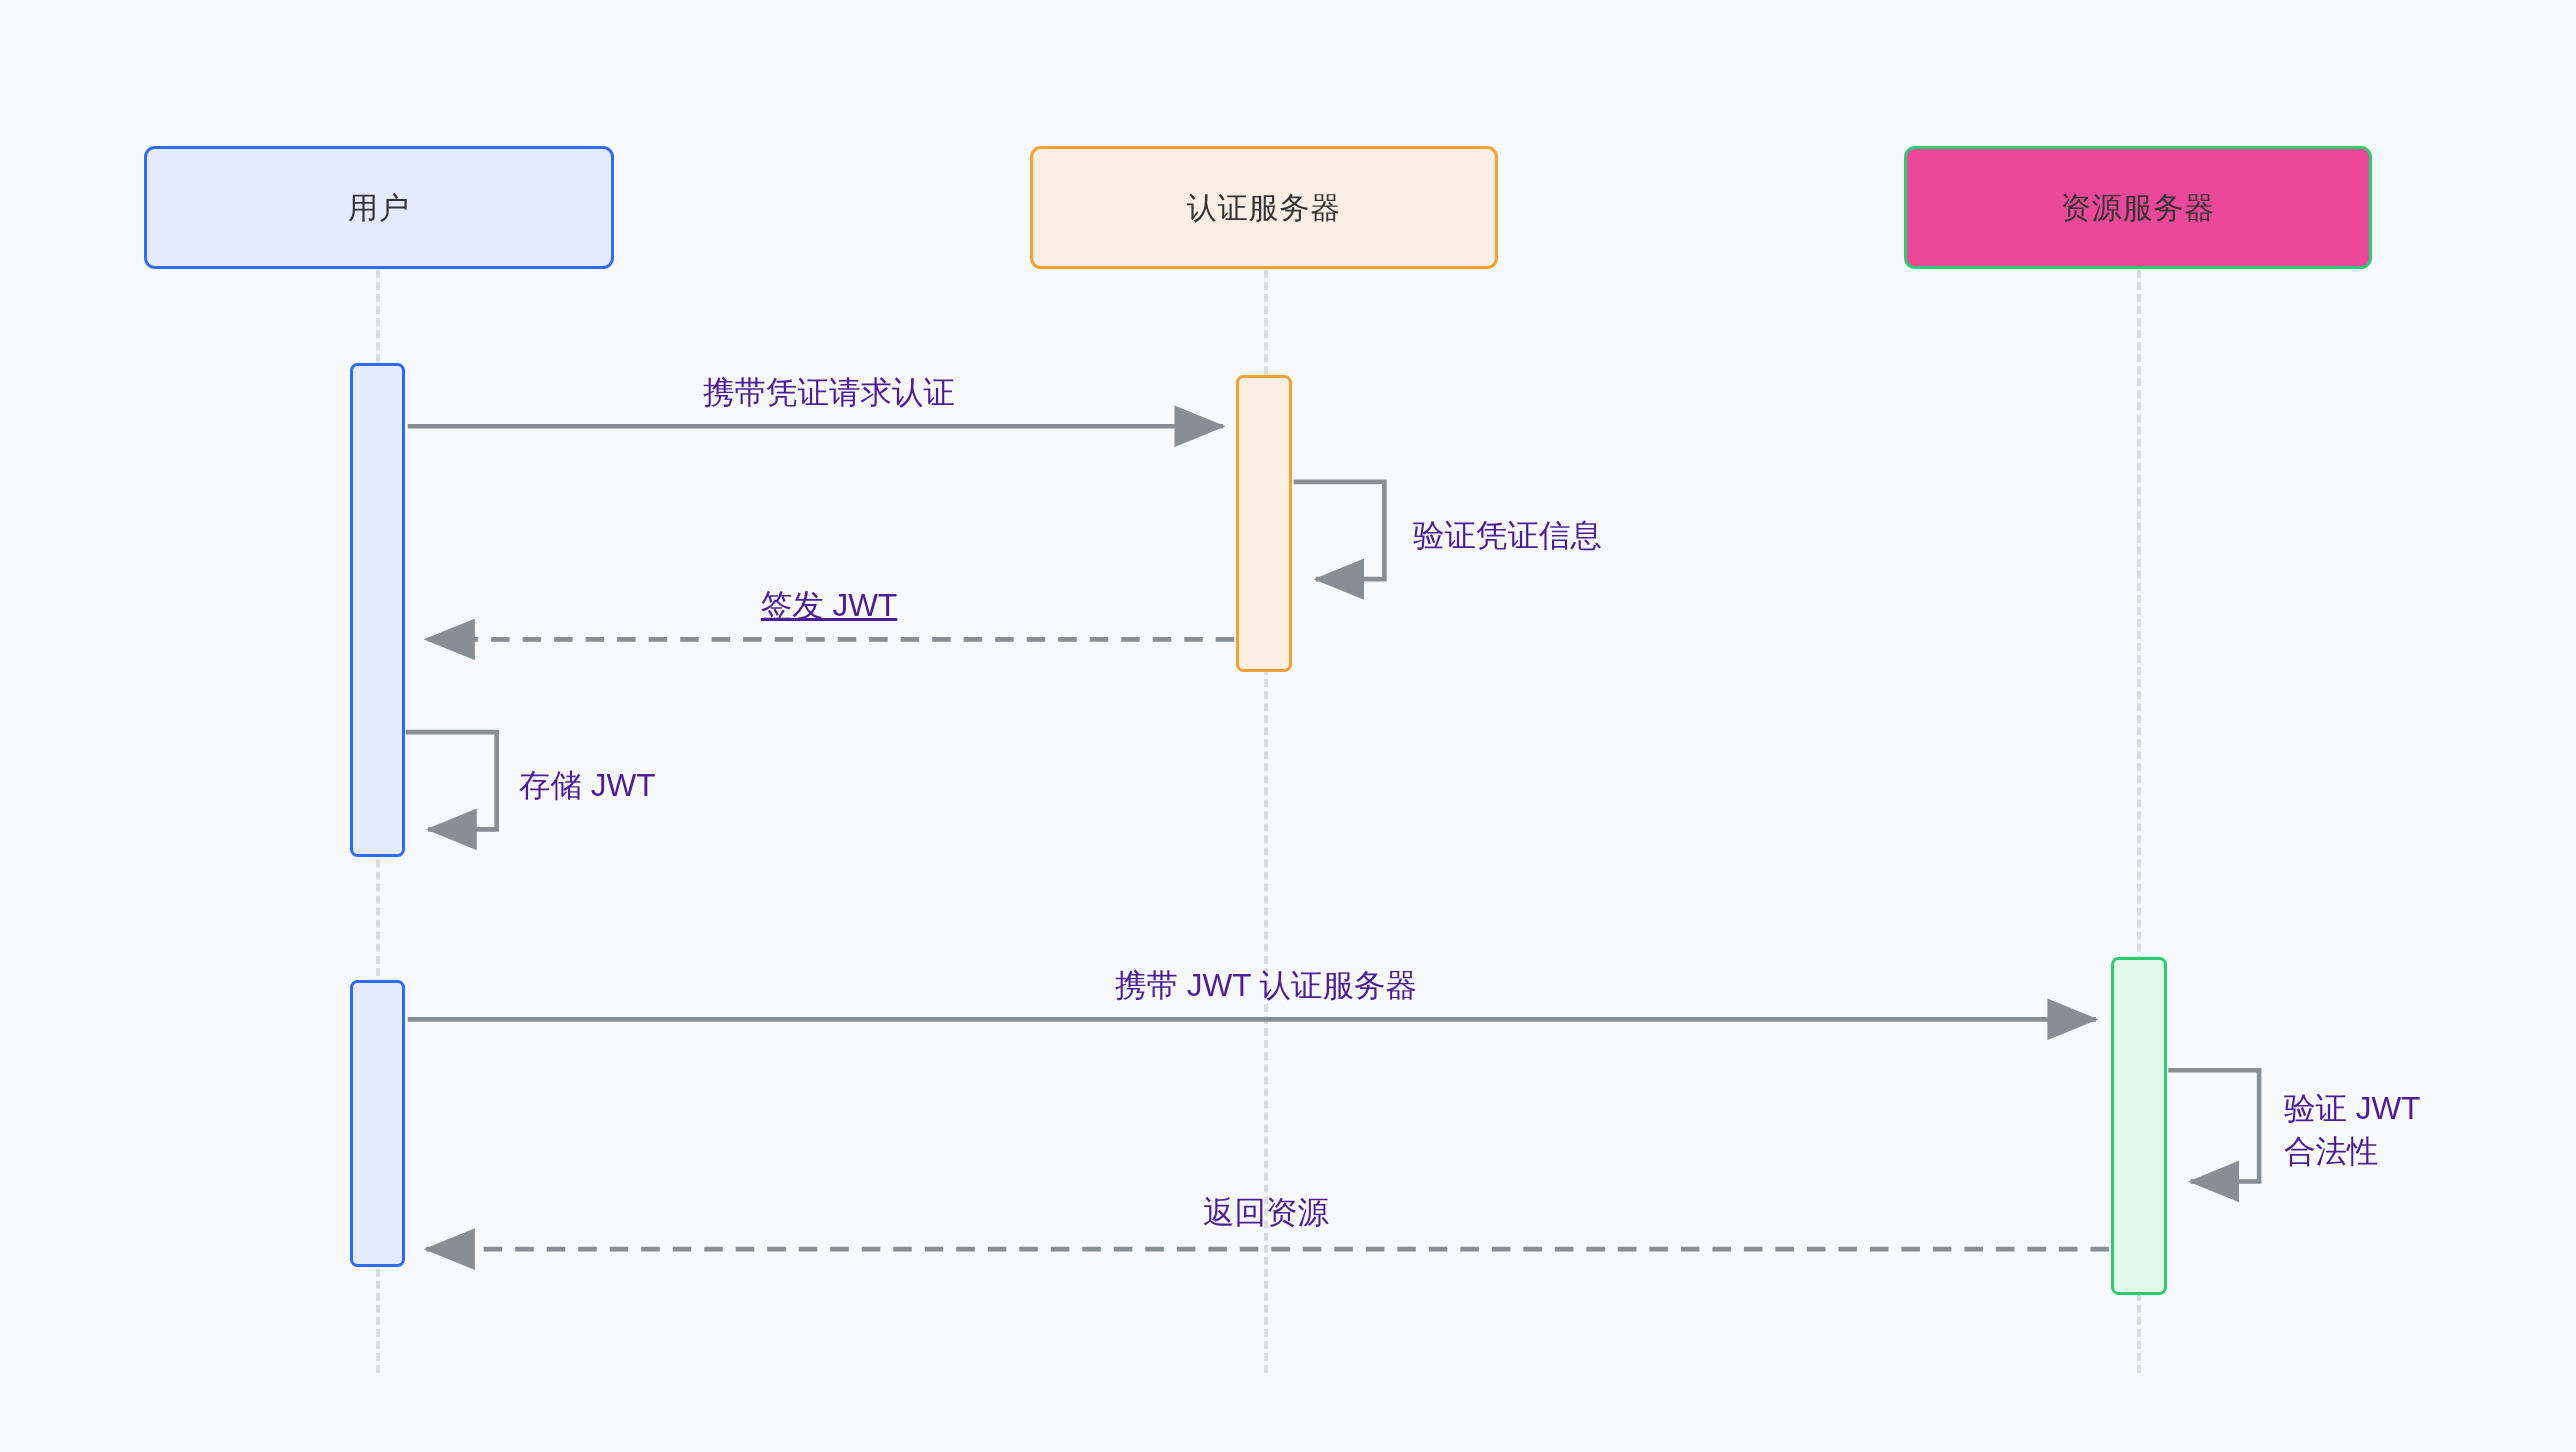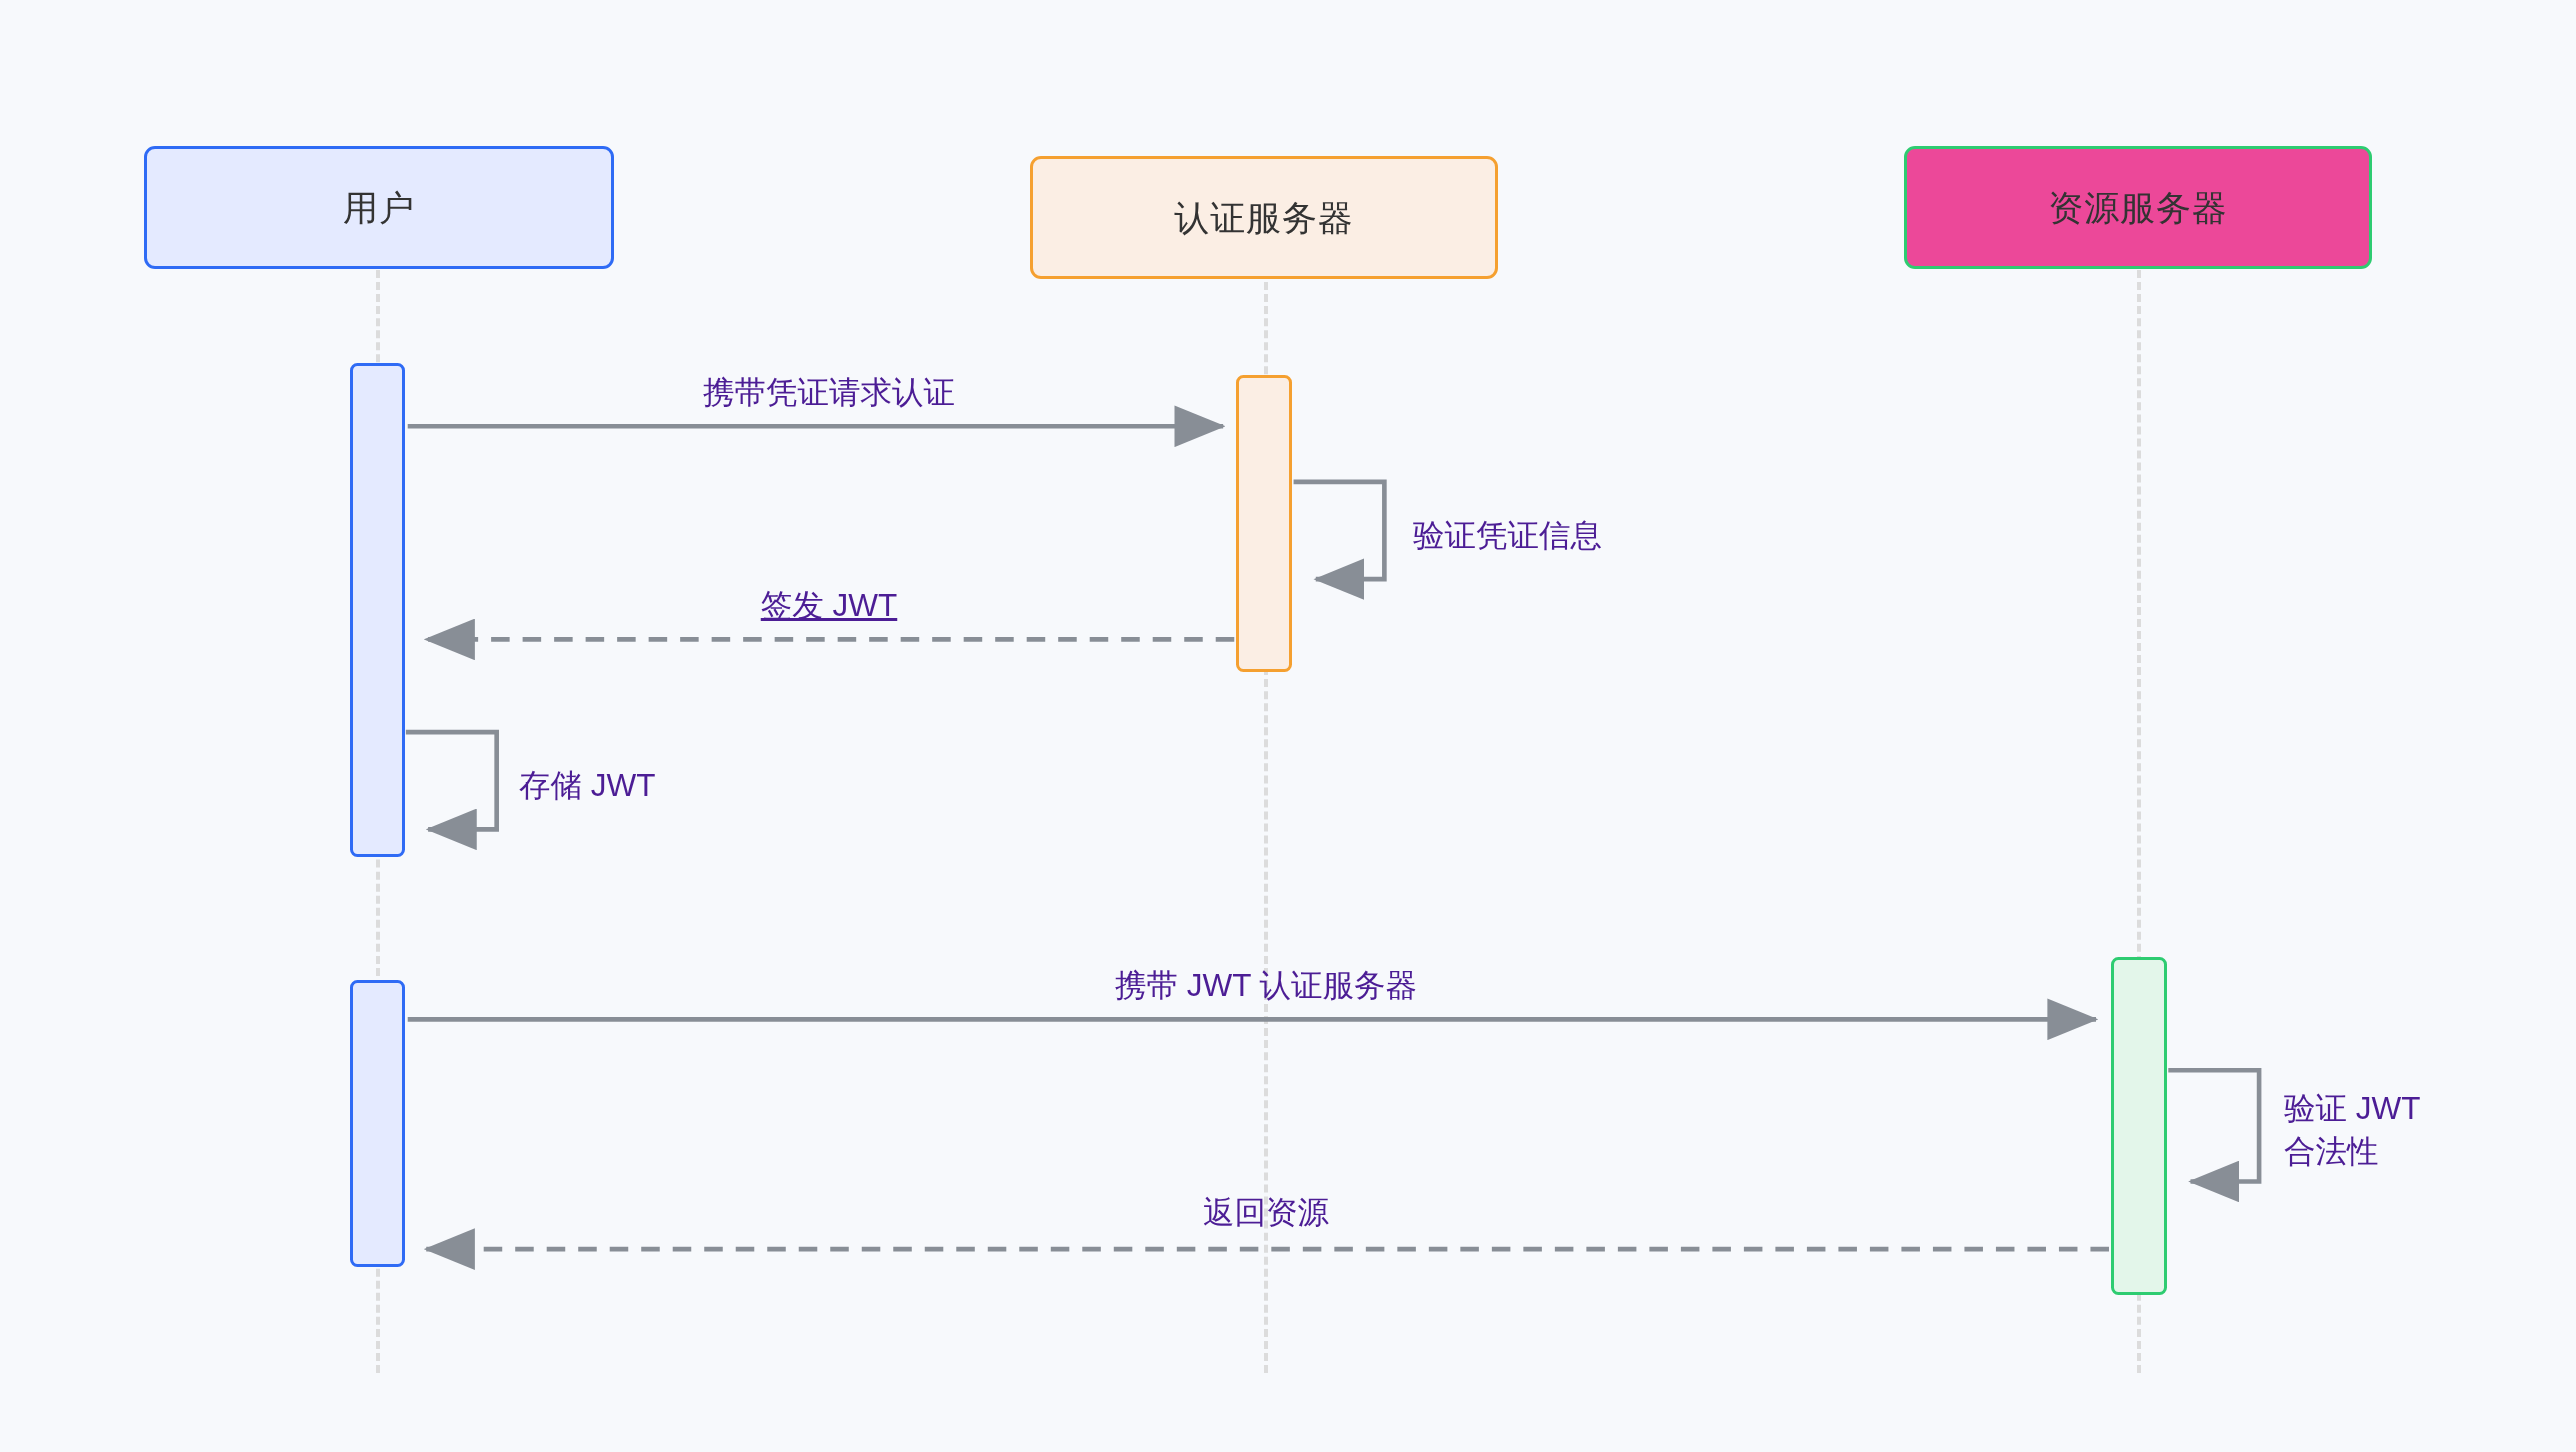--- a/index.html
+++ b/index.html
@@ -32,7 +32,7 @@
     text-align: center;
   }
   .participant-label {
-    font-size: 35px;
+    font-size: 30px;
     color: #333333;
     letter-spacing: 0.9px;
     line-height: 1.2;

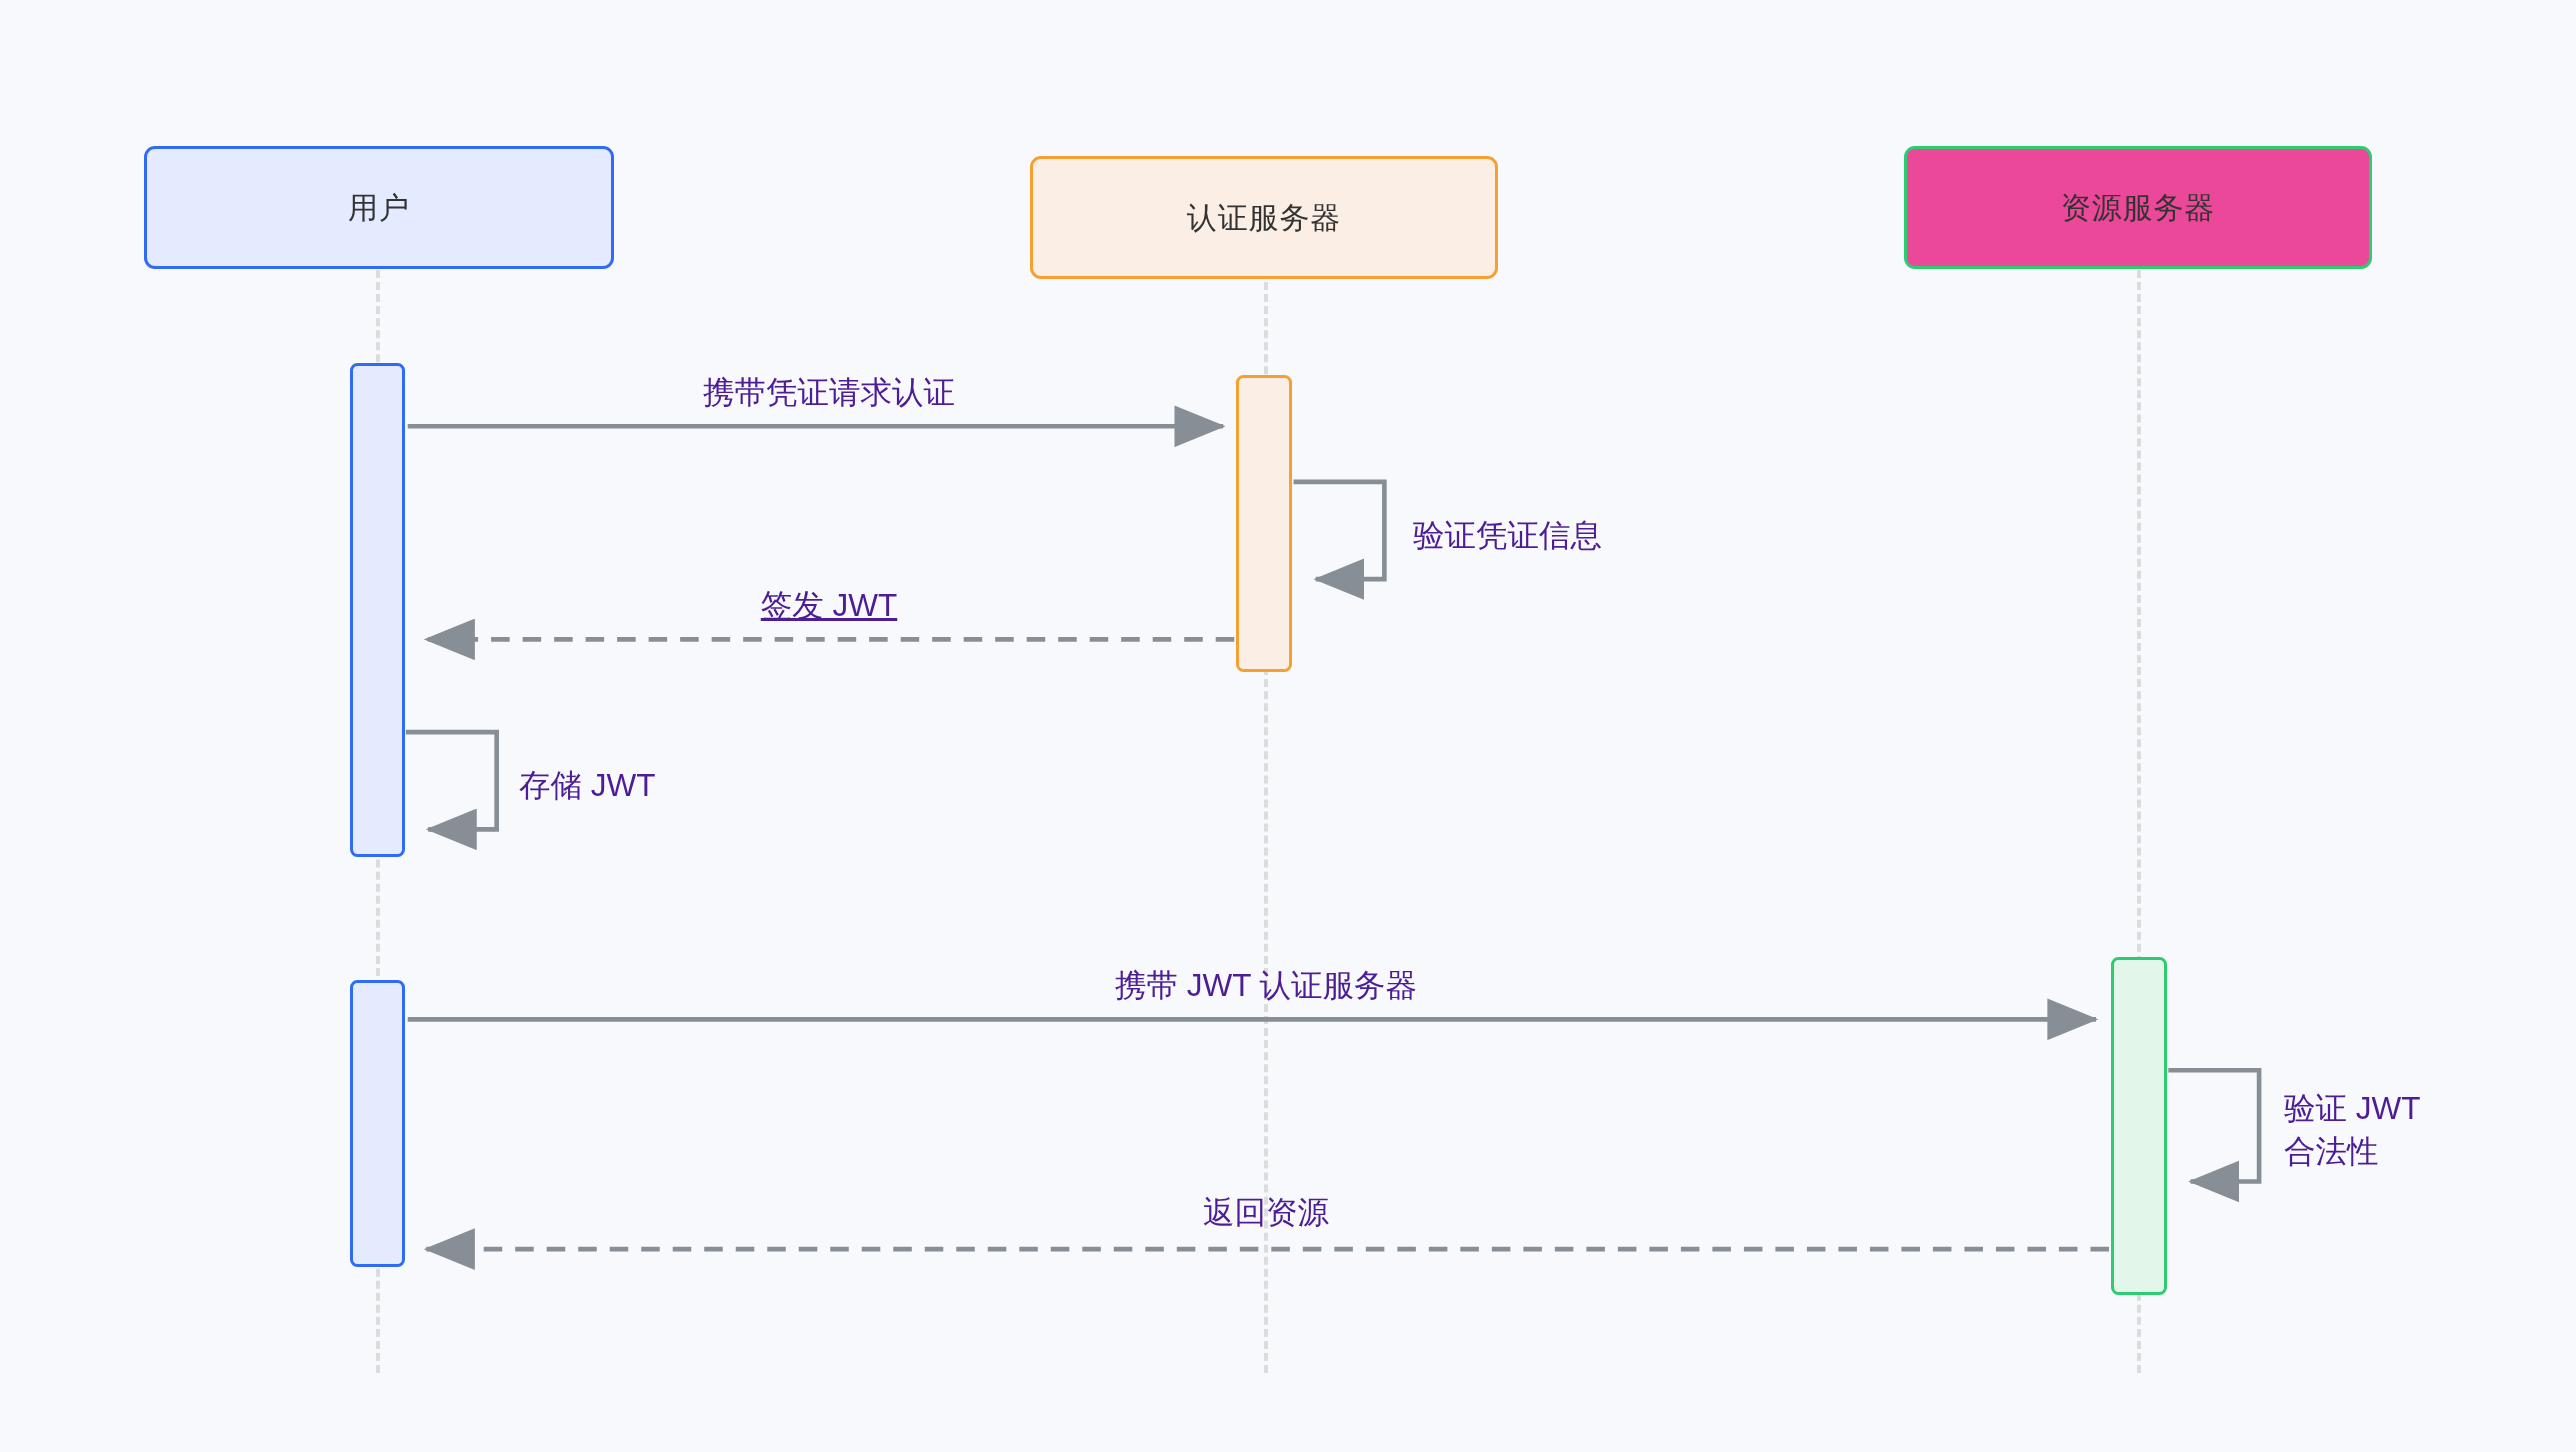--- a/index.html
+++ b/index.html
@@ -89,7 +89,7 @@
     <span class="participant-label">用户</span>
   </div>
 
-  <div class="participant" style="left:1030px; top:146px; width:468px; height:123px; border-color:#f5a030; background:#fbeee4;margin-top:10px;">
+  <div class="participant" style="left:1030px; top:146px; width:468px; height:123px; border-color:#f5a030; background:#fbeee4;">
     <span class="participant-label">认证服务器</span>
   </div>
 

